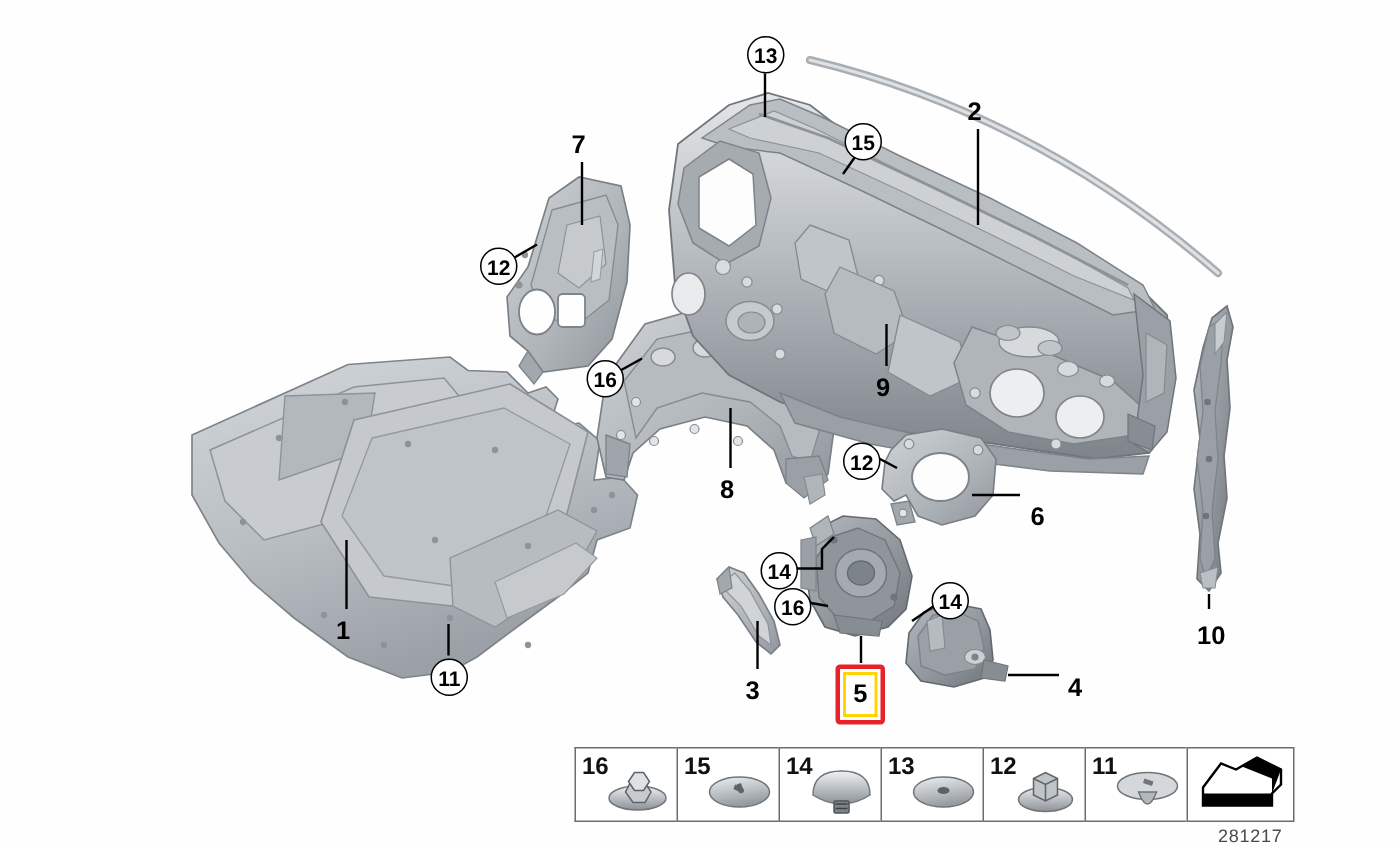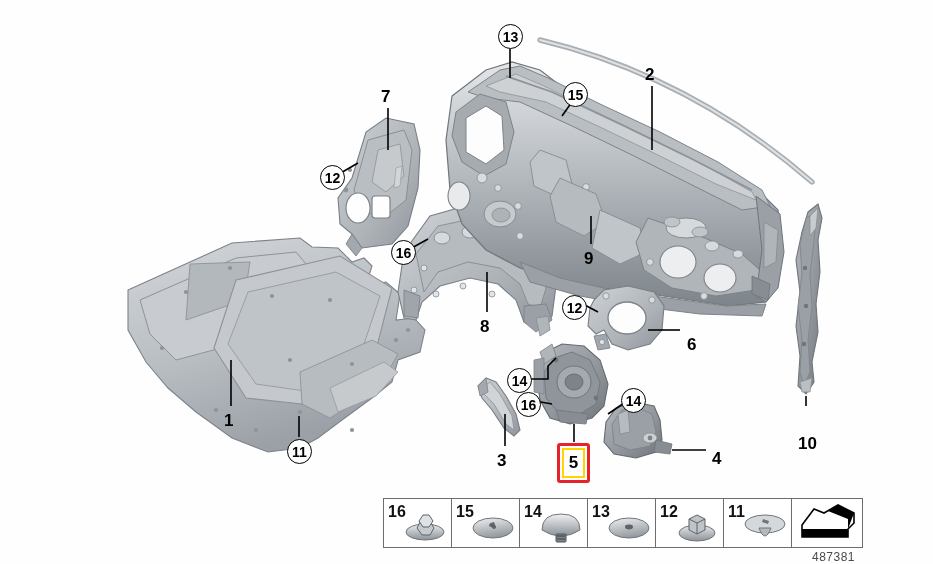--- a/index.html
+++ b/index.html
@@ -326,7 +326,7 @@
       <div class="label" style="left: 381px; top: 88px;">7</div>
       <div class="label" style="left: 480px; top: 318px;">8</div>
       <div class="label" style="left: 584px; top: 250px;">9</div>
-      <div class="label" style="left: 798px; top: 435px;">10</div>
+      <div class="label" style="left: 798px; top: 415px;">10</div>
     </div>
 
   <div id="callout-labels">

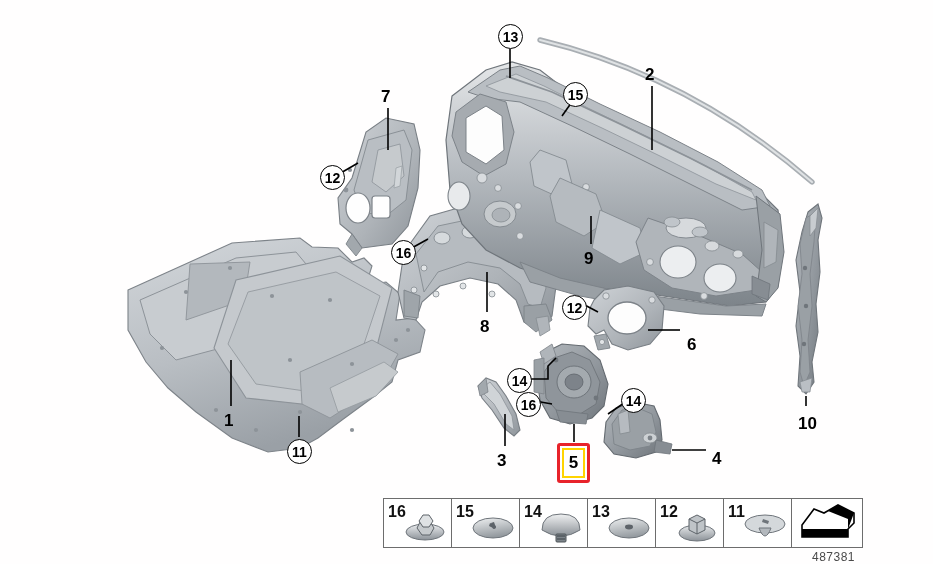--- a/index.html
+++ b/index.html
@@ -454,7 +454,7 @@
       </div>
     </div>
 
-  <div id="partnum">487381</div>
+  <div id="partnum">281217</div>
 
 </div>
 

